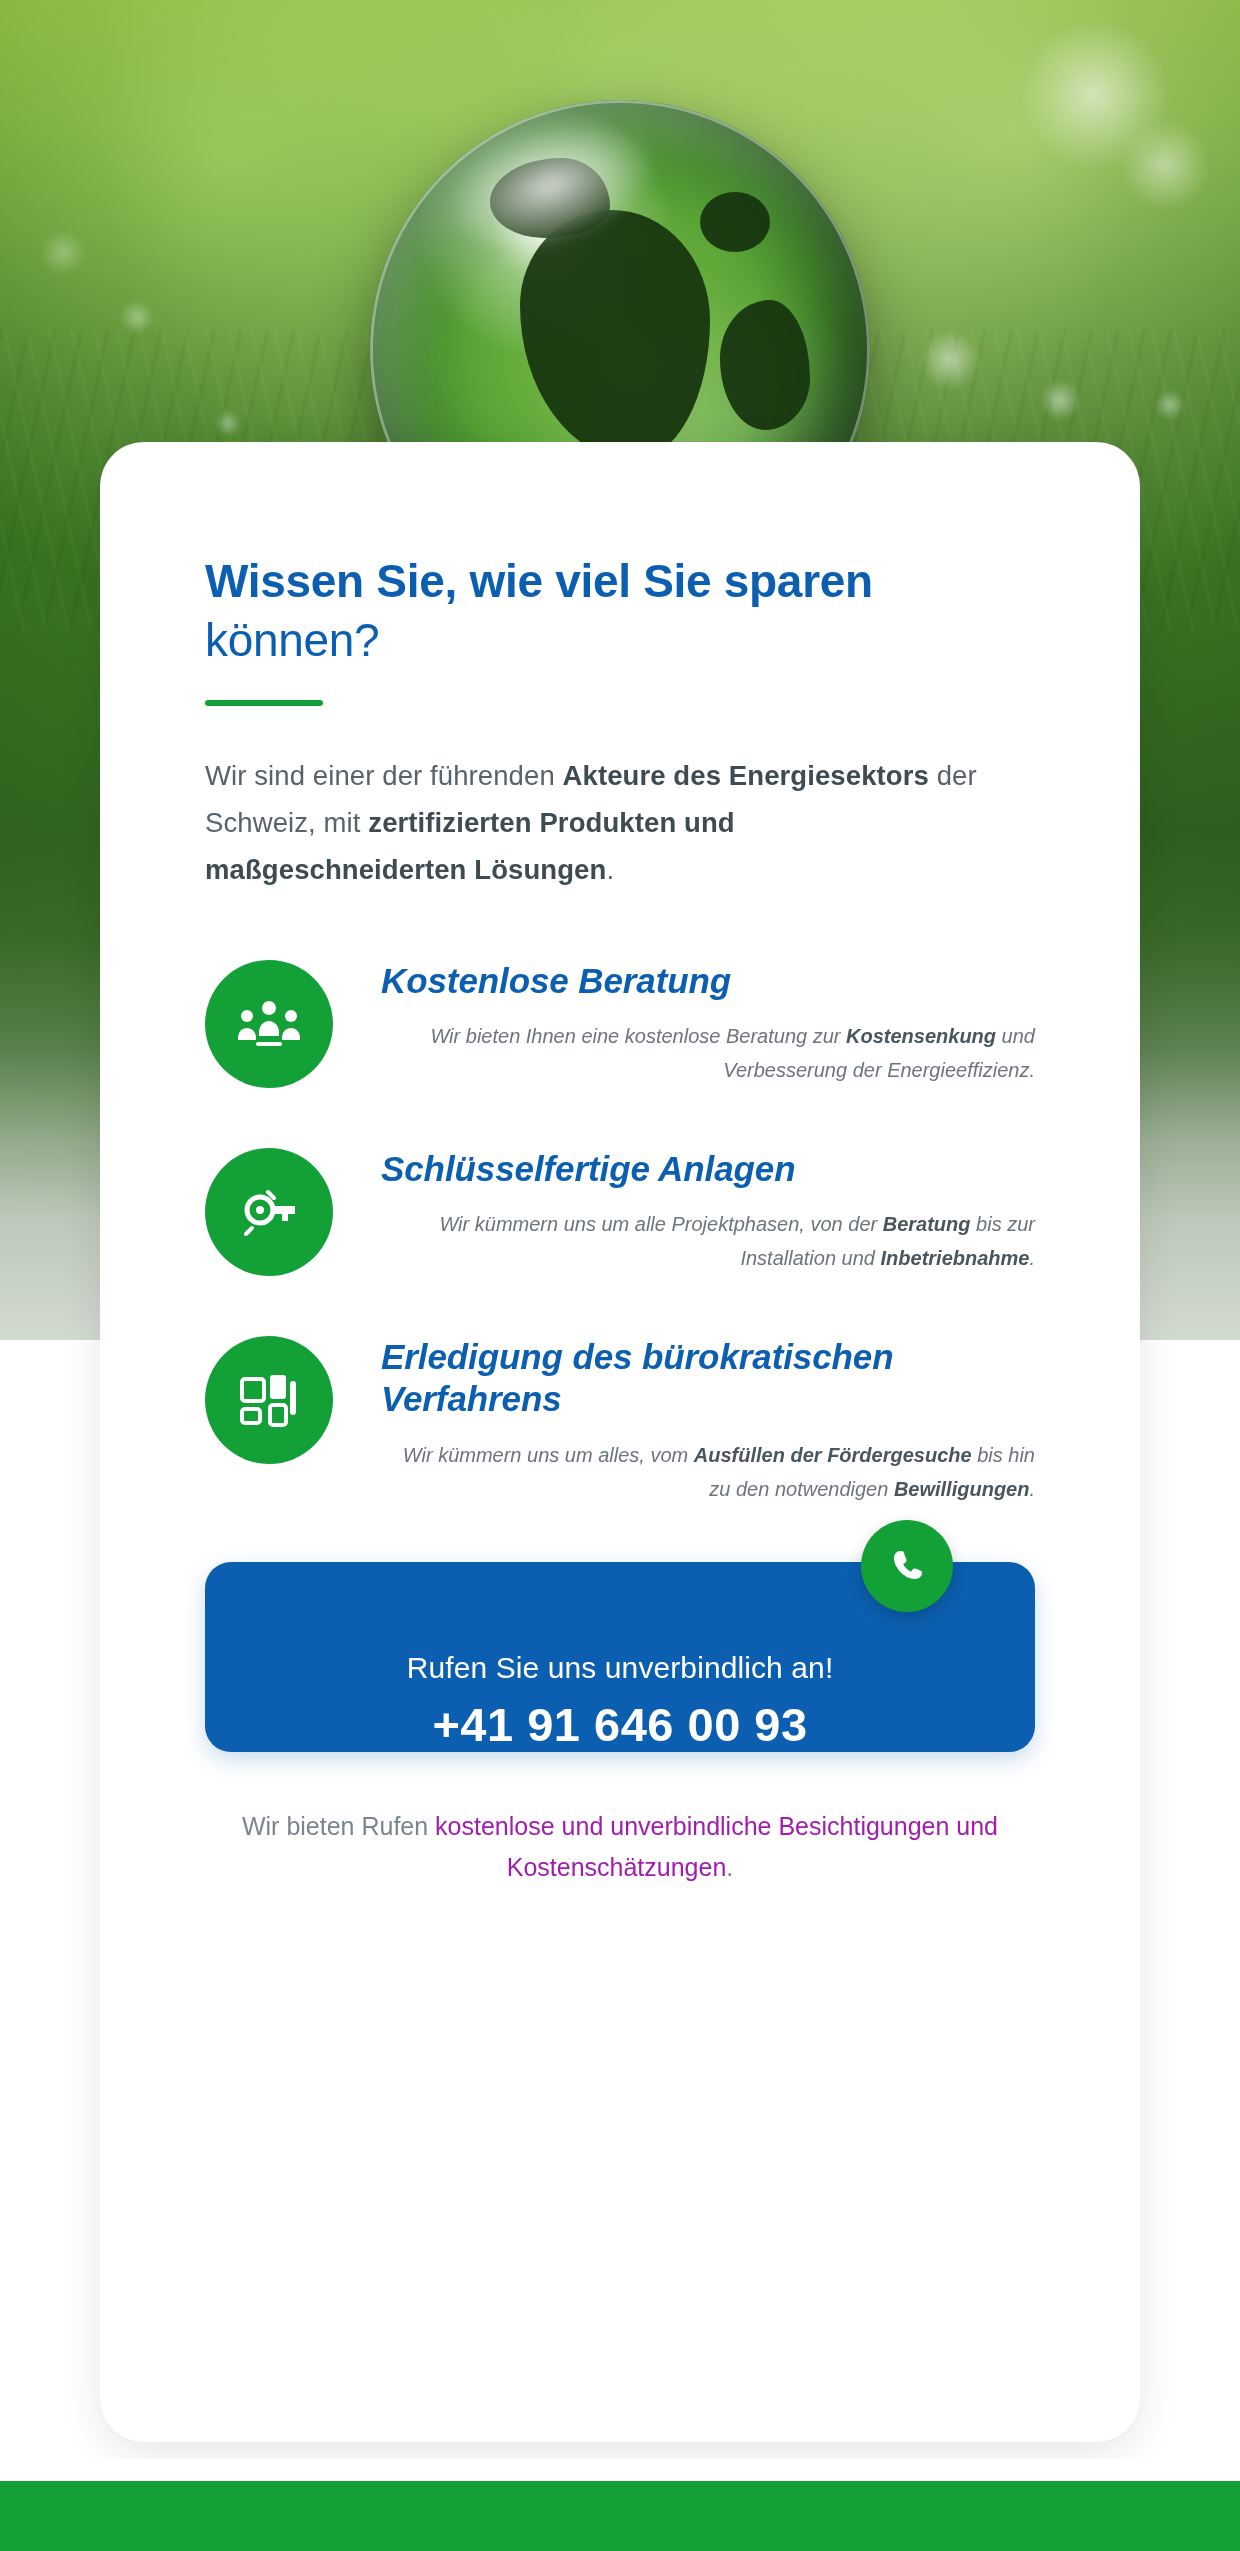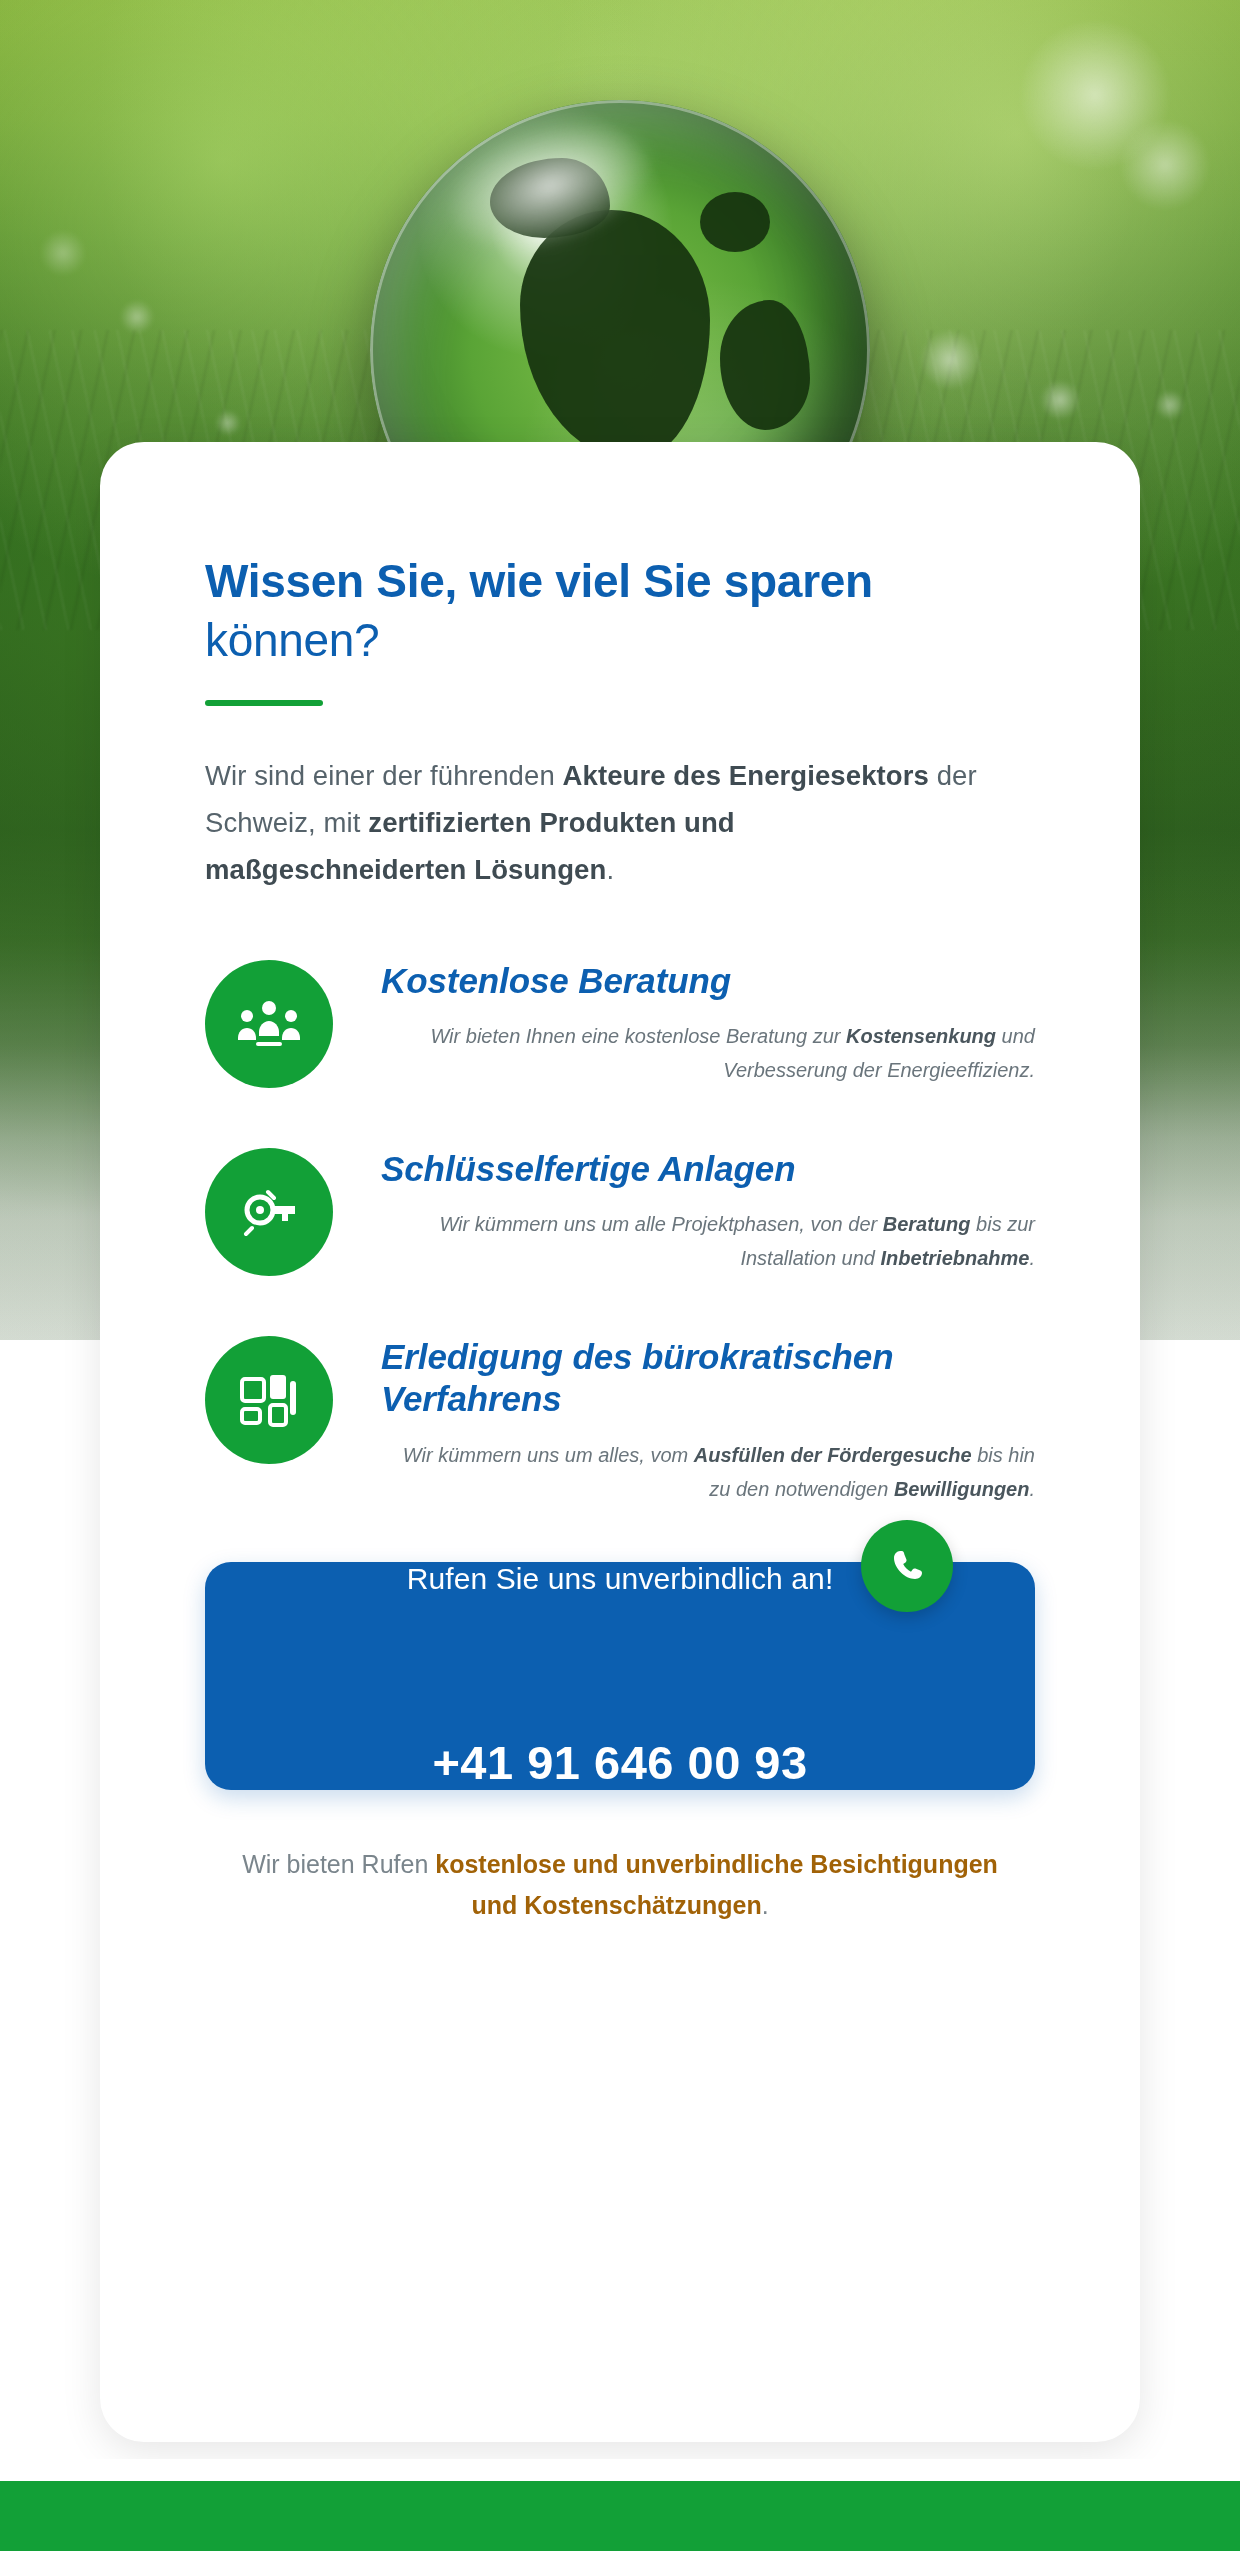--- a/index.html
+++ b/index.html
@@ -240,11 +240,11 @@
     position: relative;
     background: #0c5fb0;
     border-radius: 26px;
-    height: 228px;
+    height: 190px;
     display: flex;
     flex-direction: column;
     align-items: center;
-    justify-content: space-between;
+    justify-content: flex-end;
     color: #ffffff;
     box-shadow: 0 8px 22px rgba(12,95,176,0.22);
   }

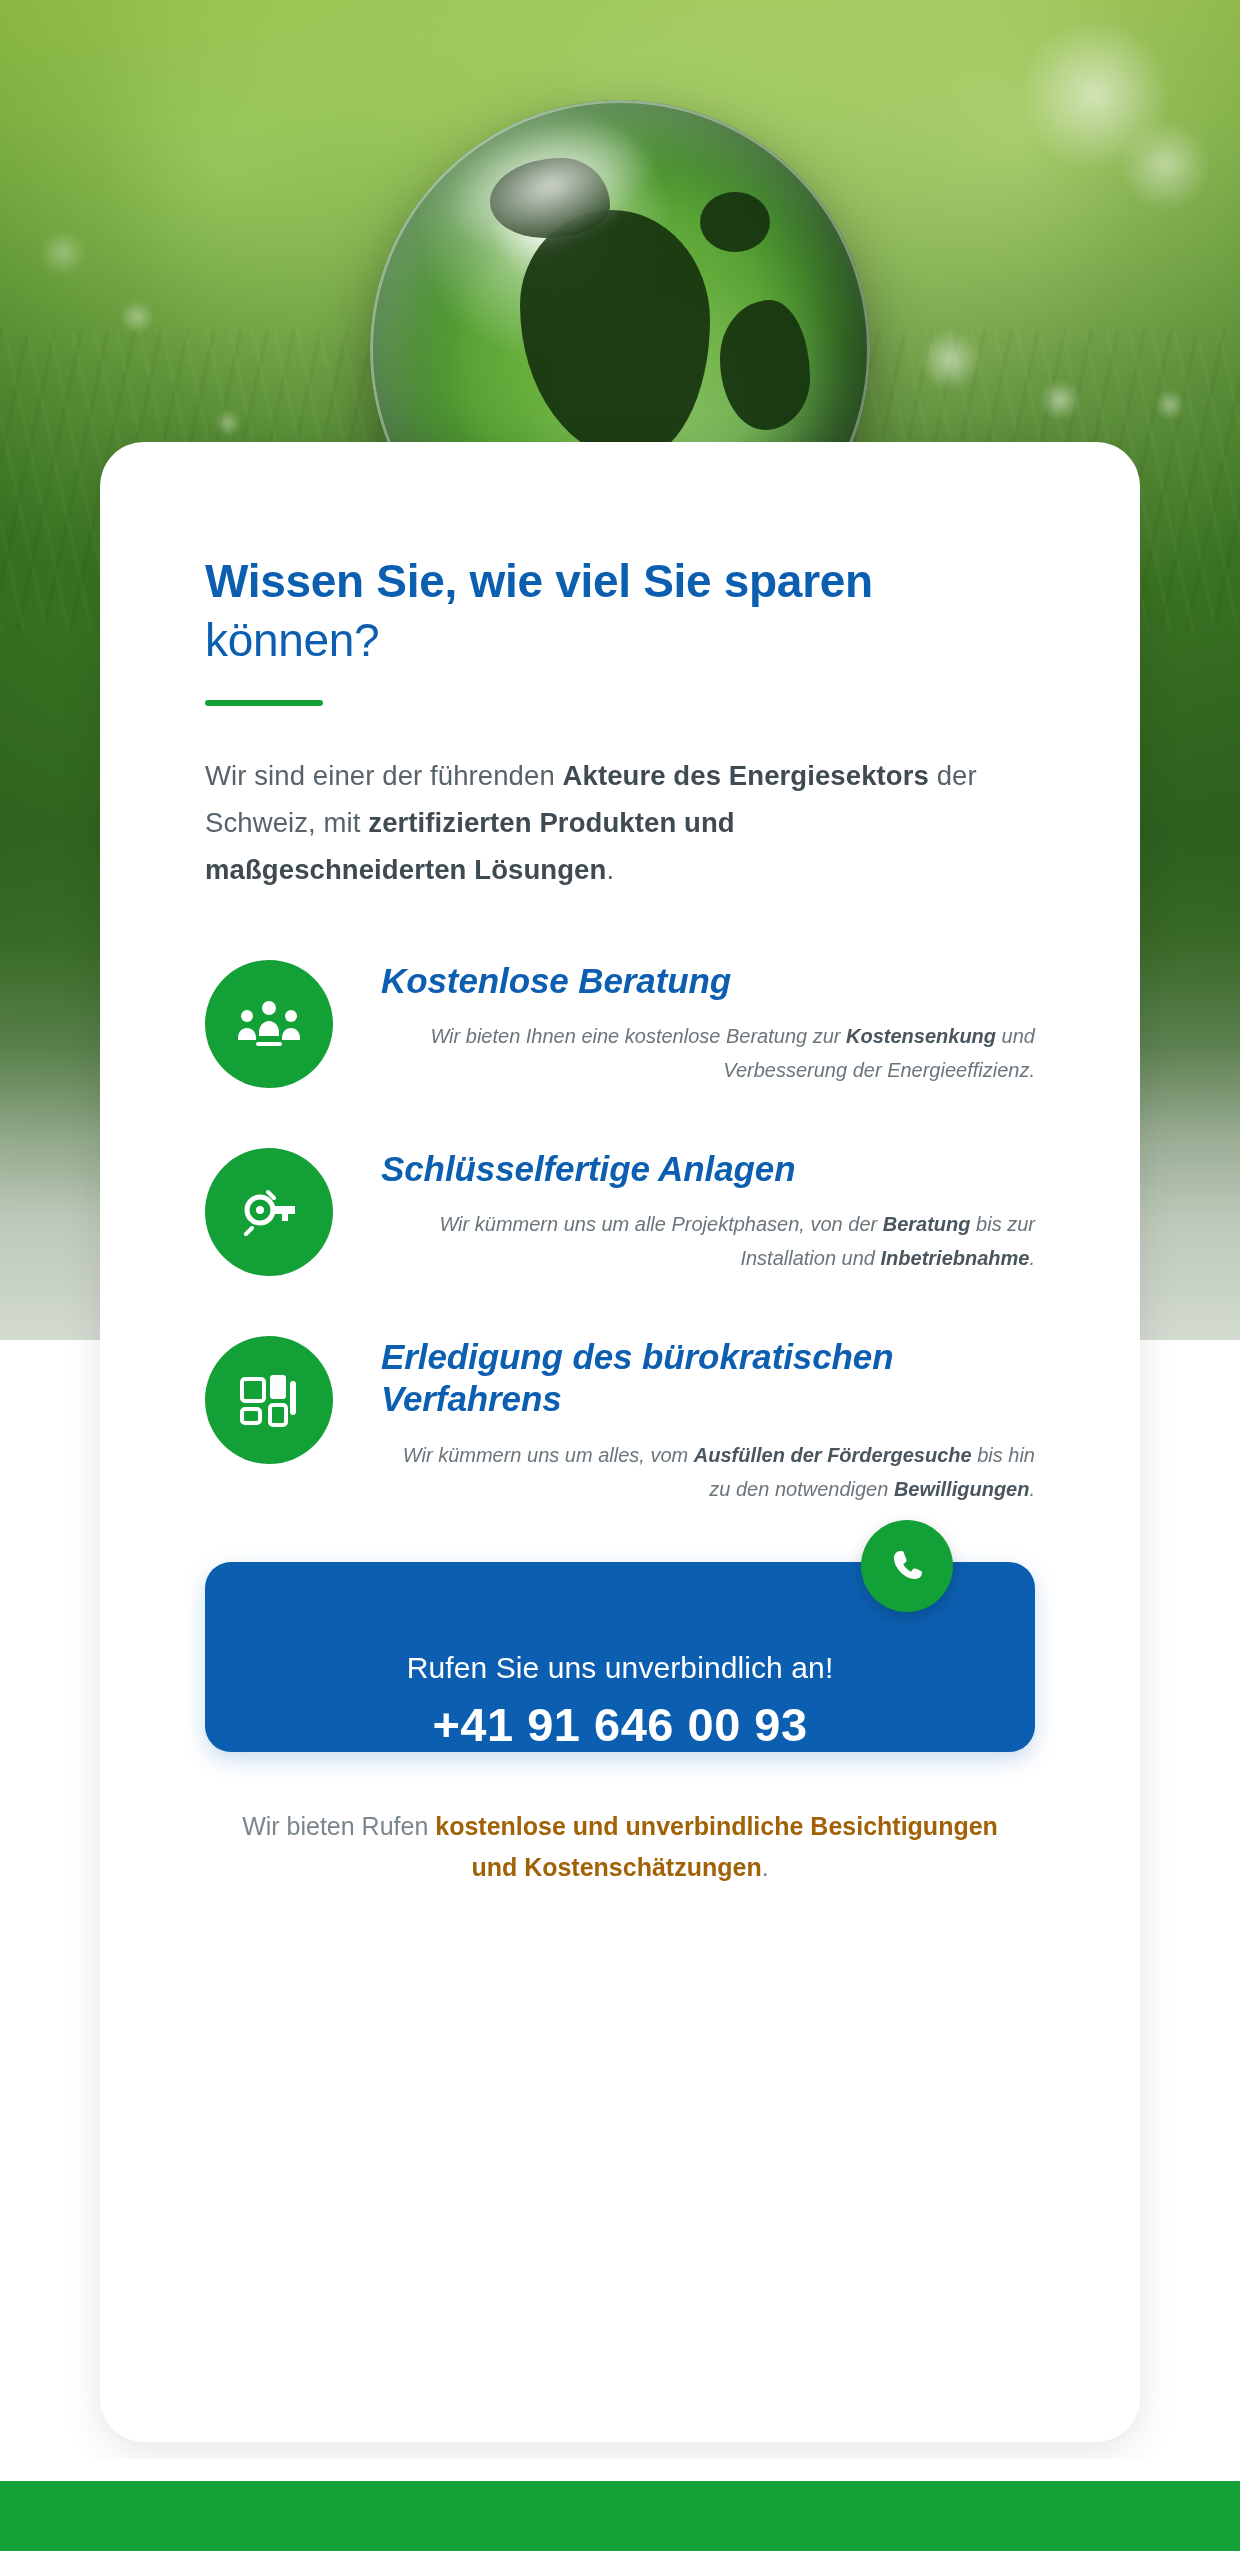--- a/index.html
+++ b/index.html
@@ -281,7 +281,7 @@
     color: #7a858c;
     padding: 0 24px;
   }
-  .footnote b { color: #a16207; font-weight: 700; margin-top: 36px; }
+  .footnote b { color: #a21caf; font-weight: 400; margin-top: 36px; }
 
   
   .bottom-bar {

